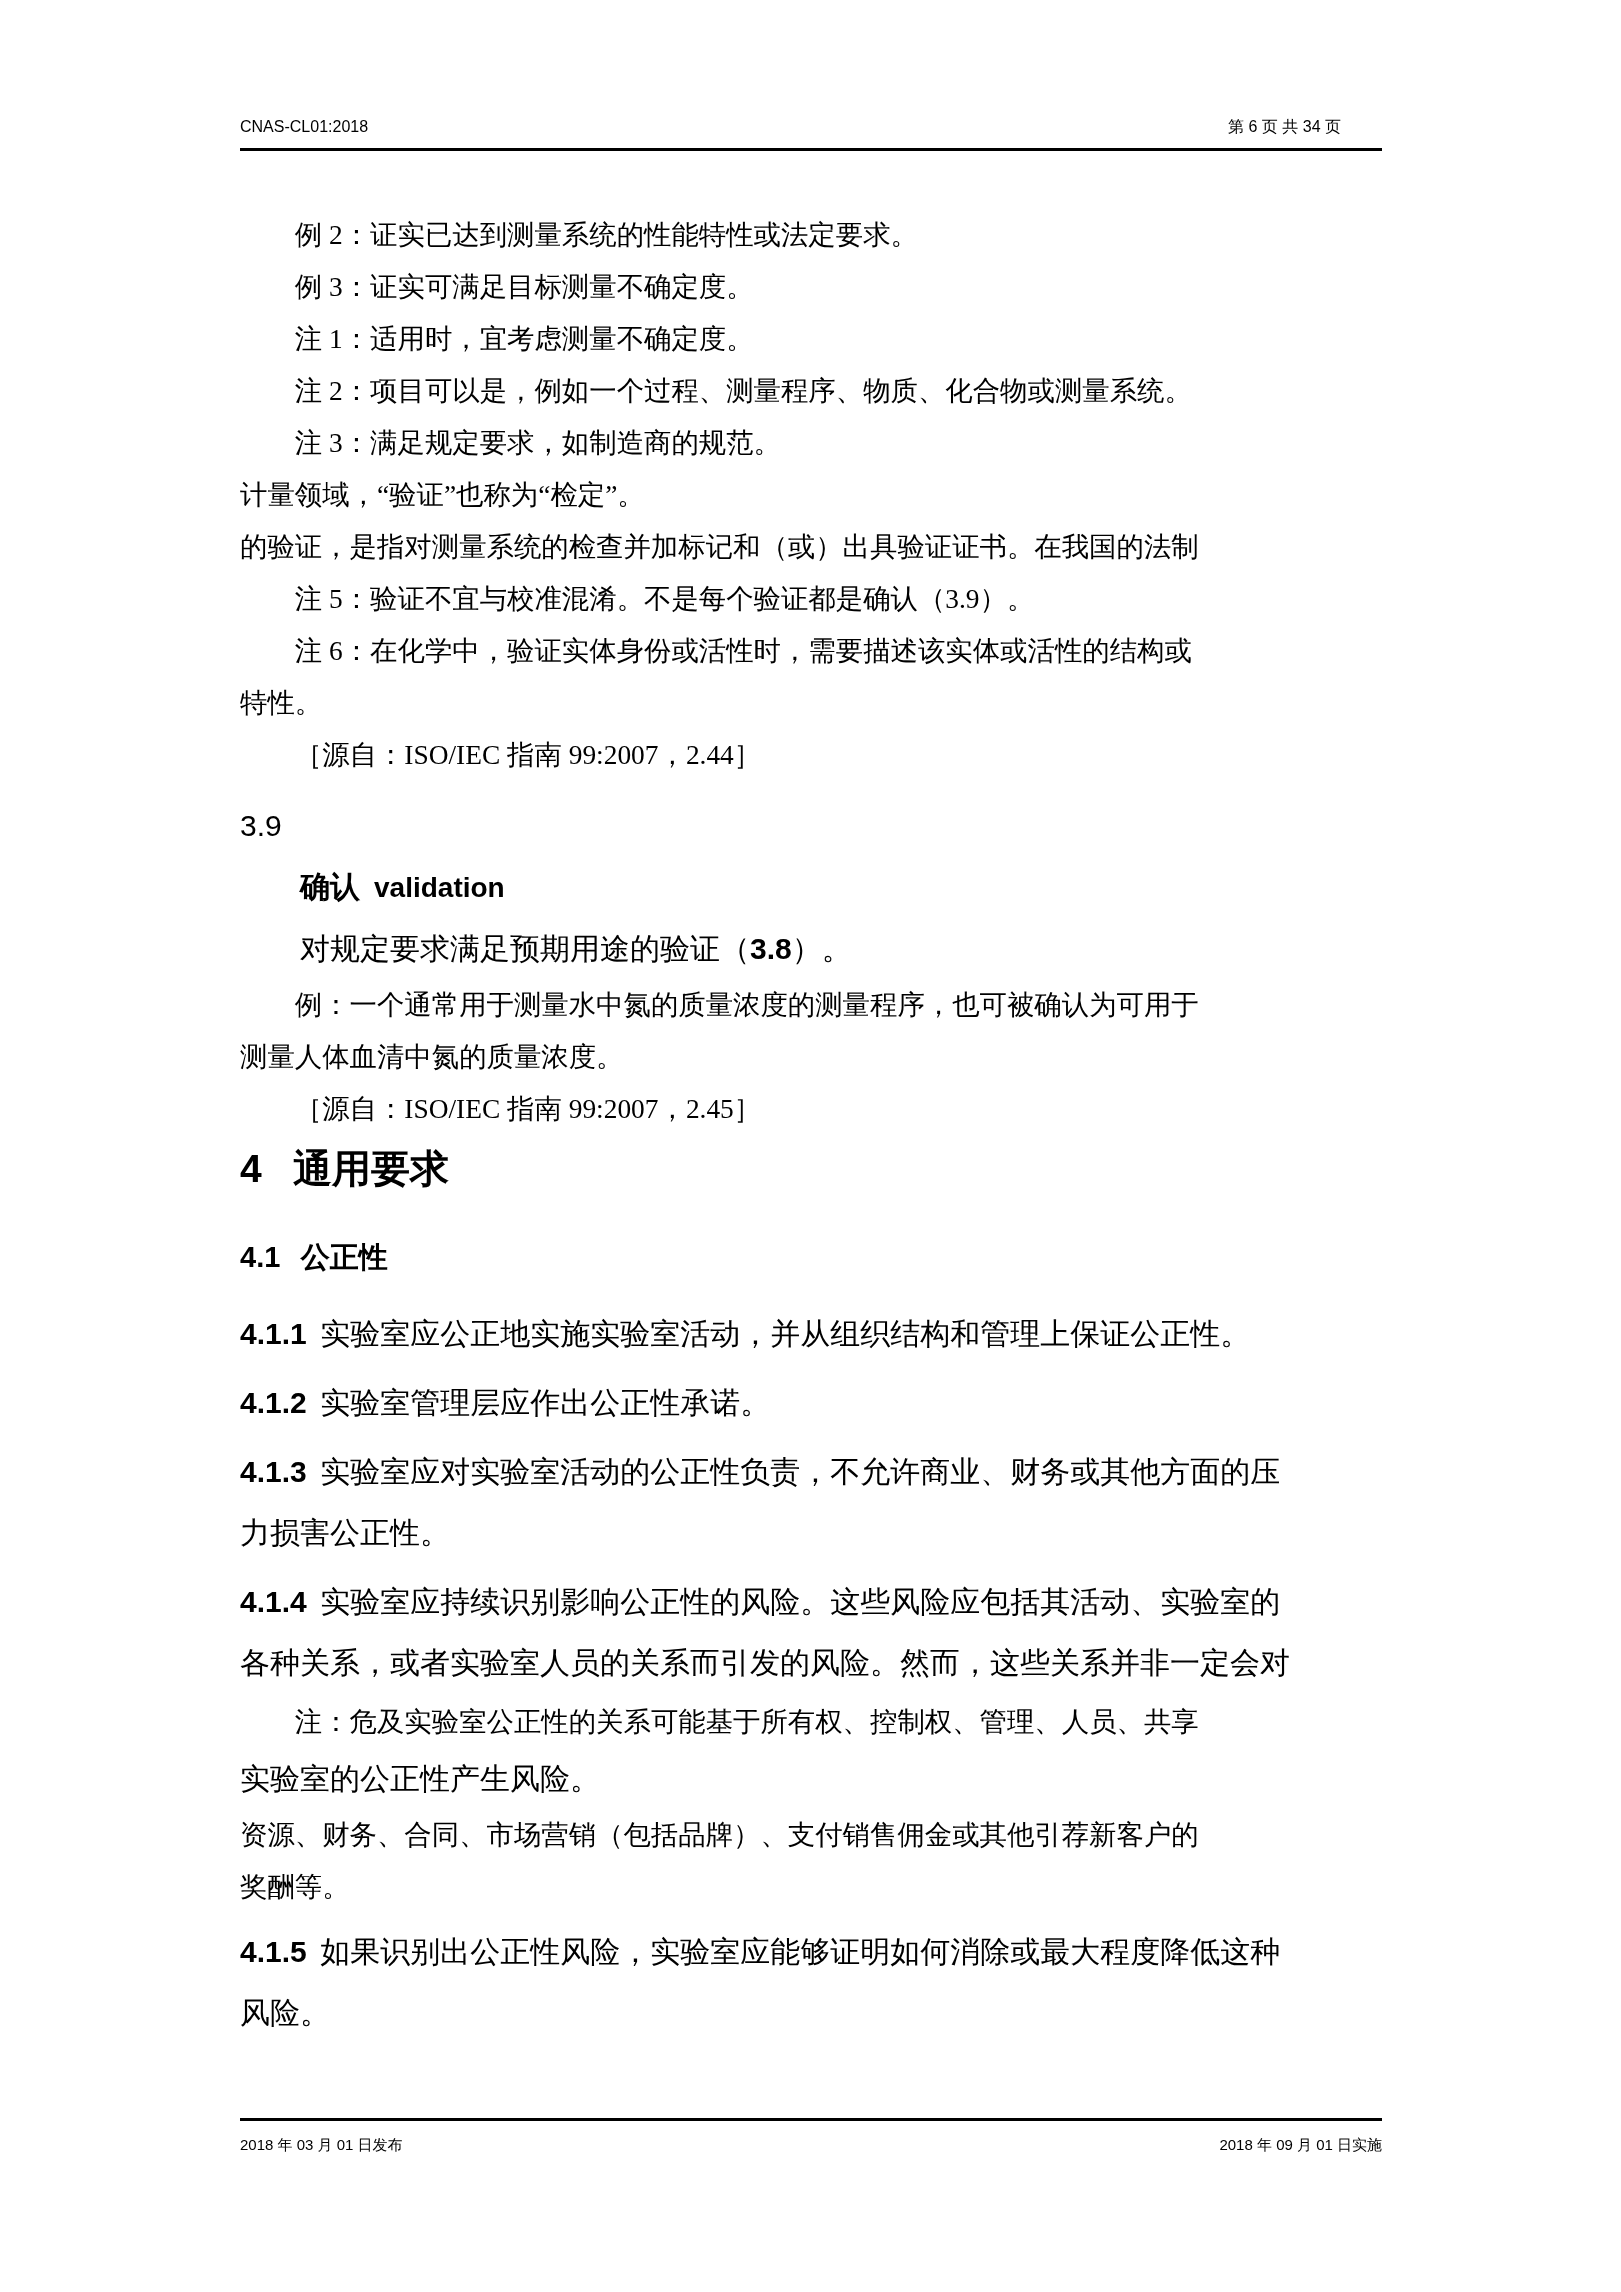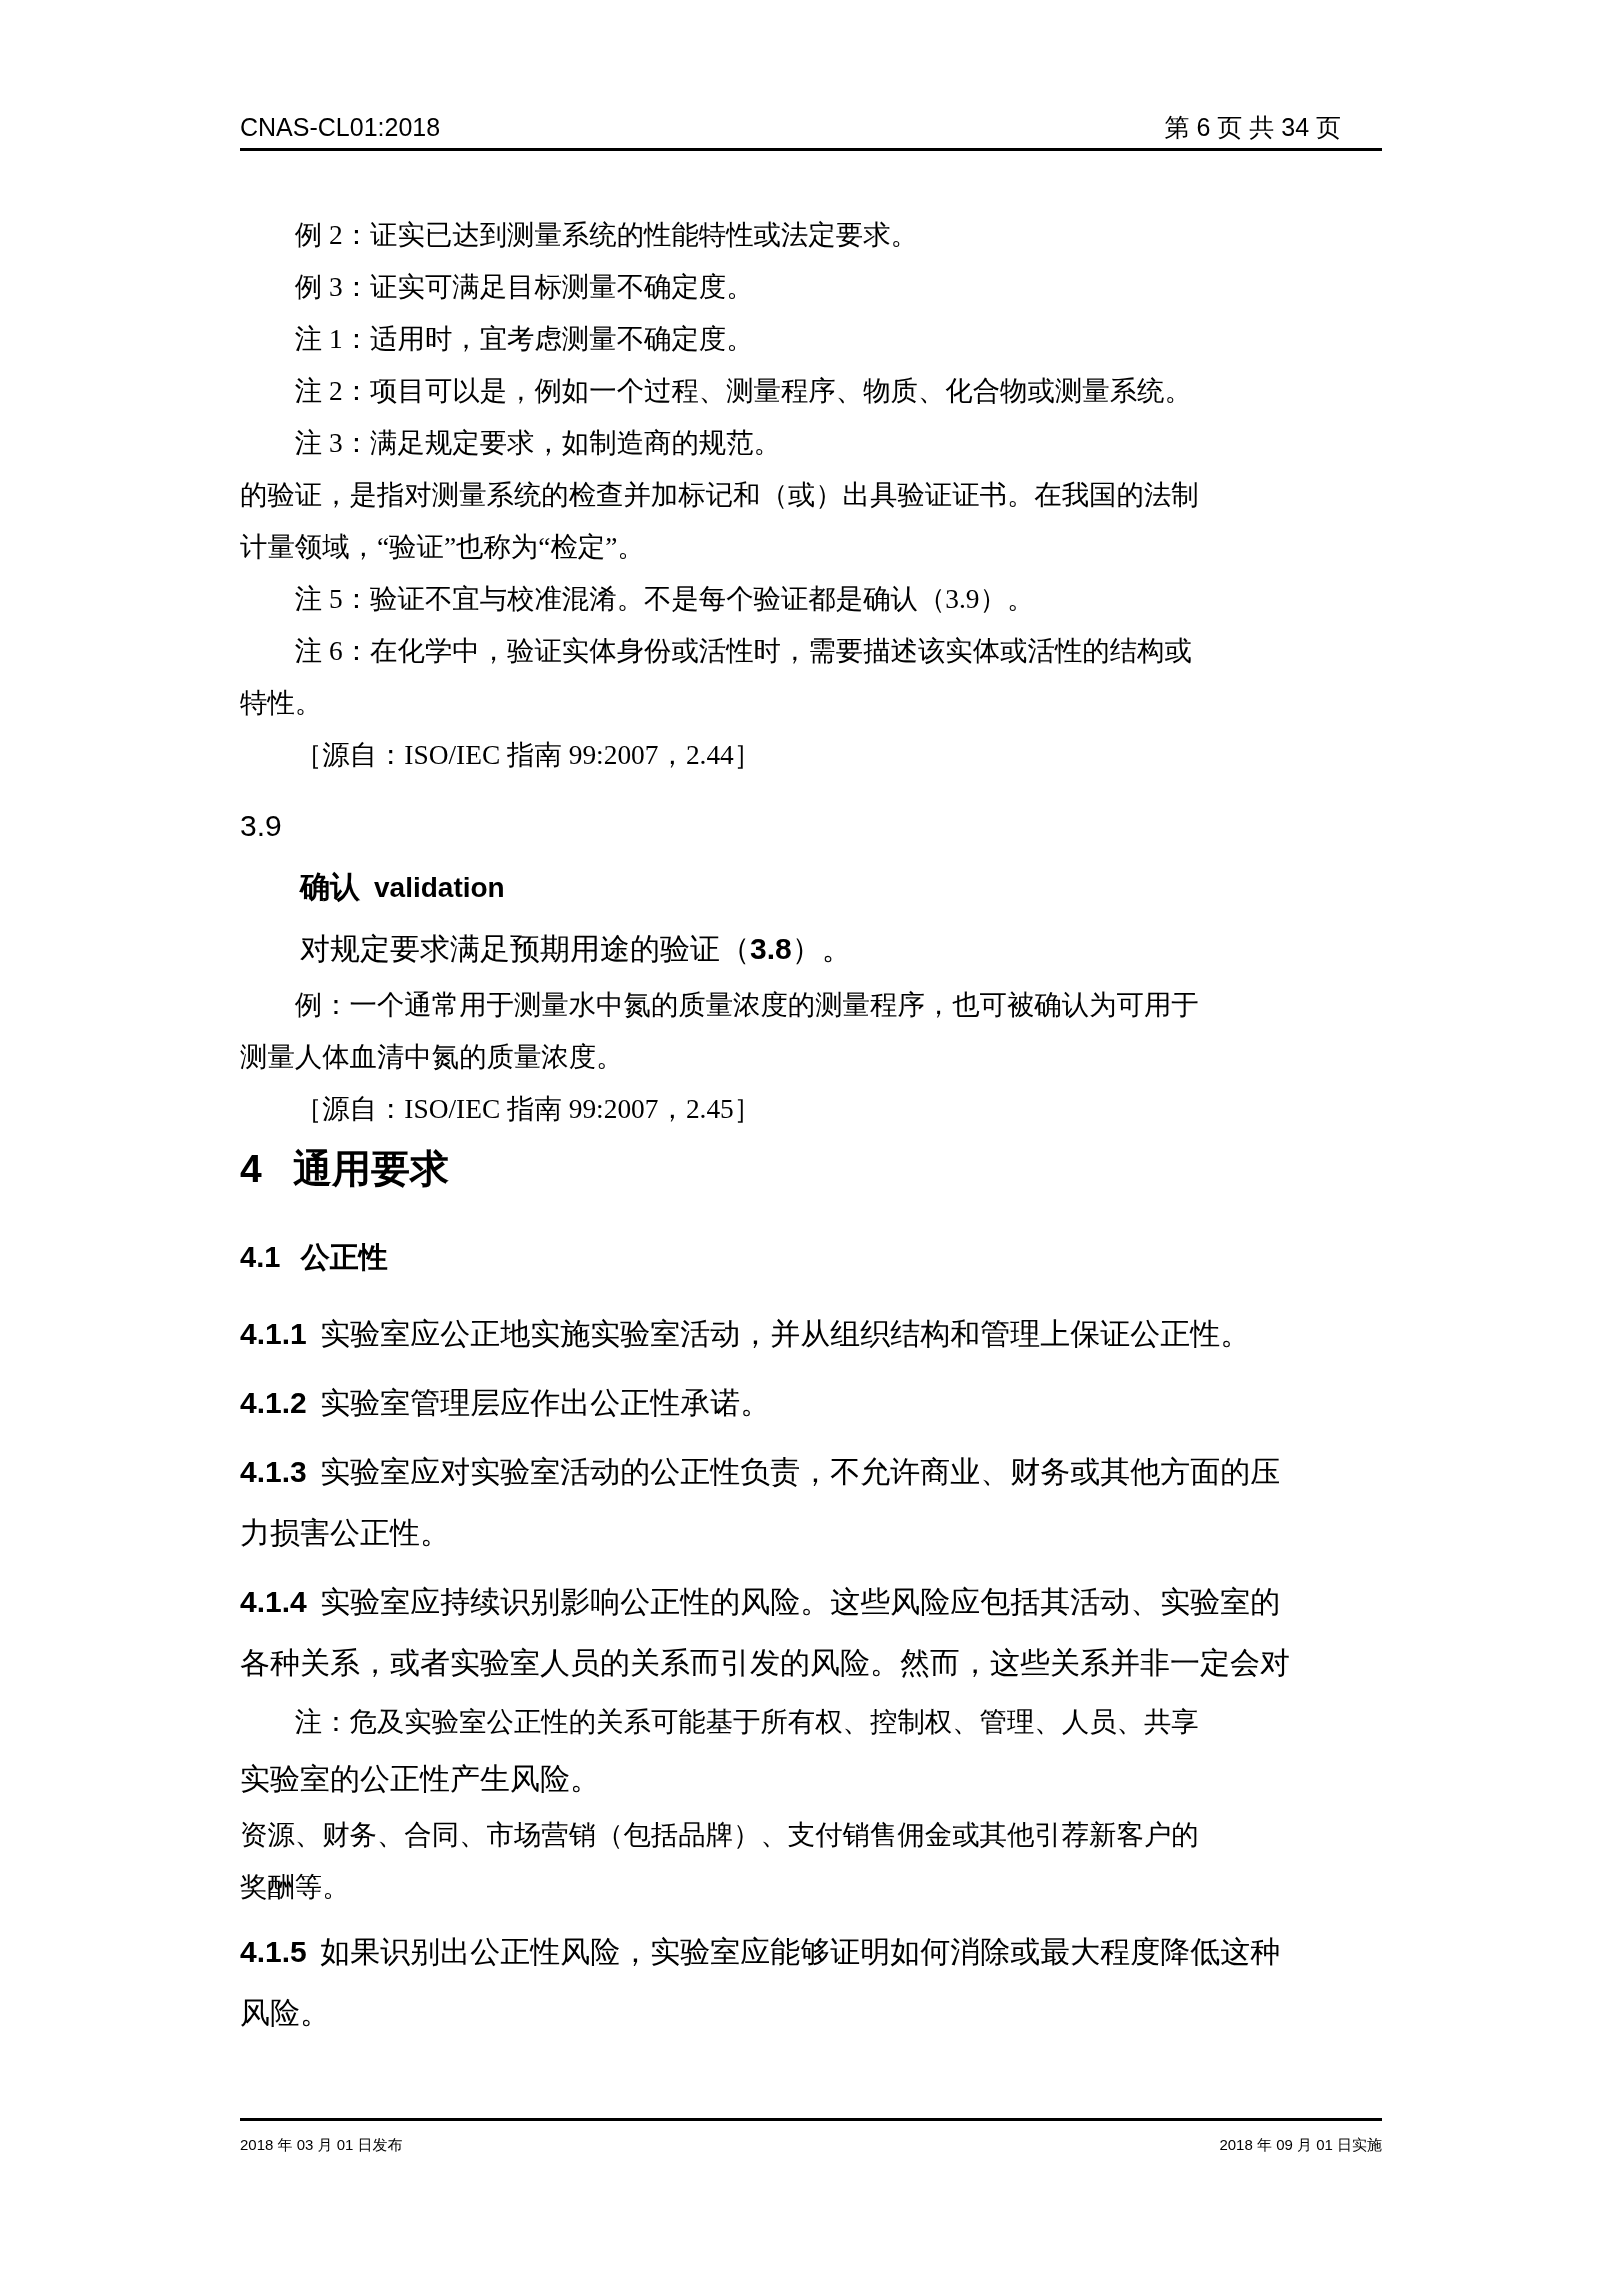--- a/index.html
+++ b/index.html
@@ -28,7 +28,7 @@
     justify-content: space-between;
     align-items: flex-end;
     font-family: "Liberation Sans", "DejaVu Sans", sans-serif;
-    font-size: 25px;
+    font-size: 16px;
     line-height: 24.5px;
   }
   .header-right { padding-right: 41px; }

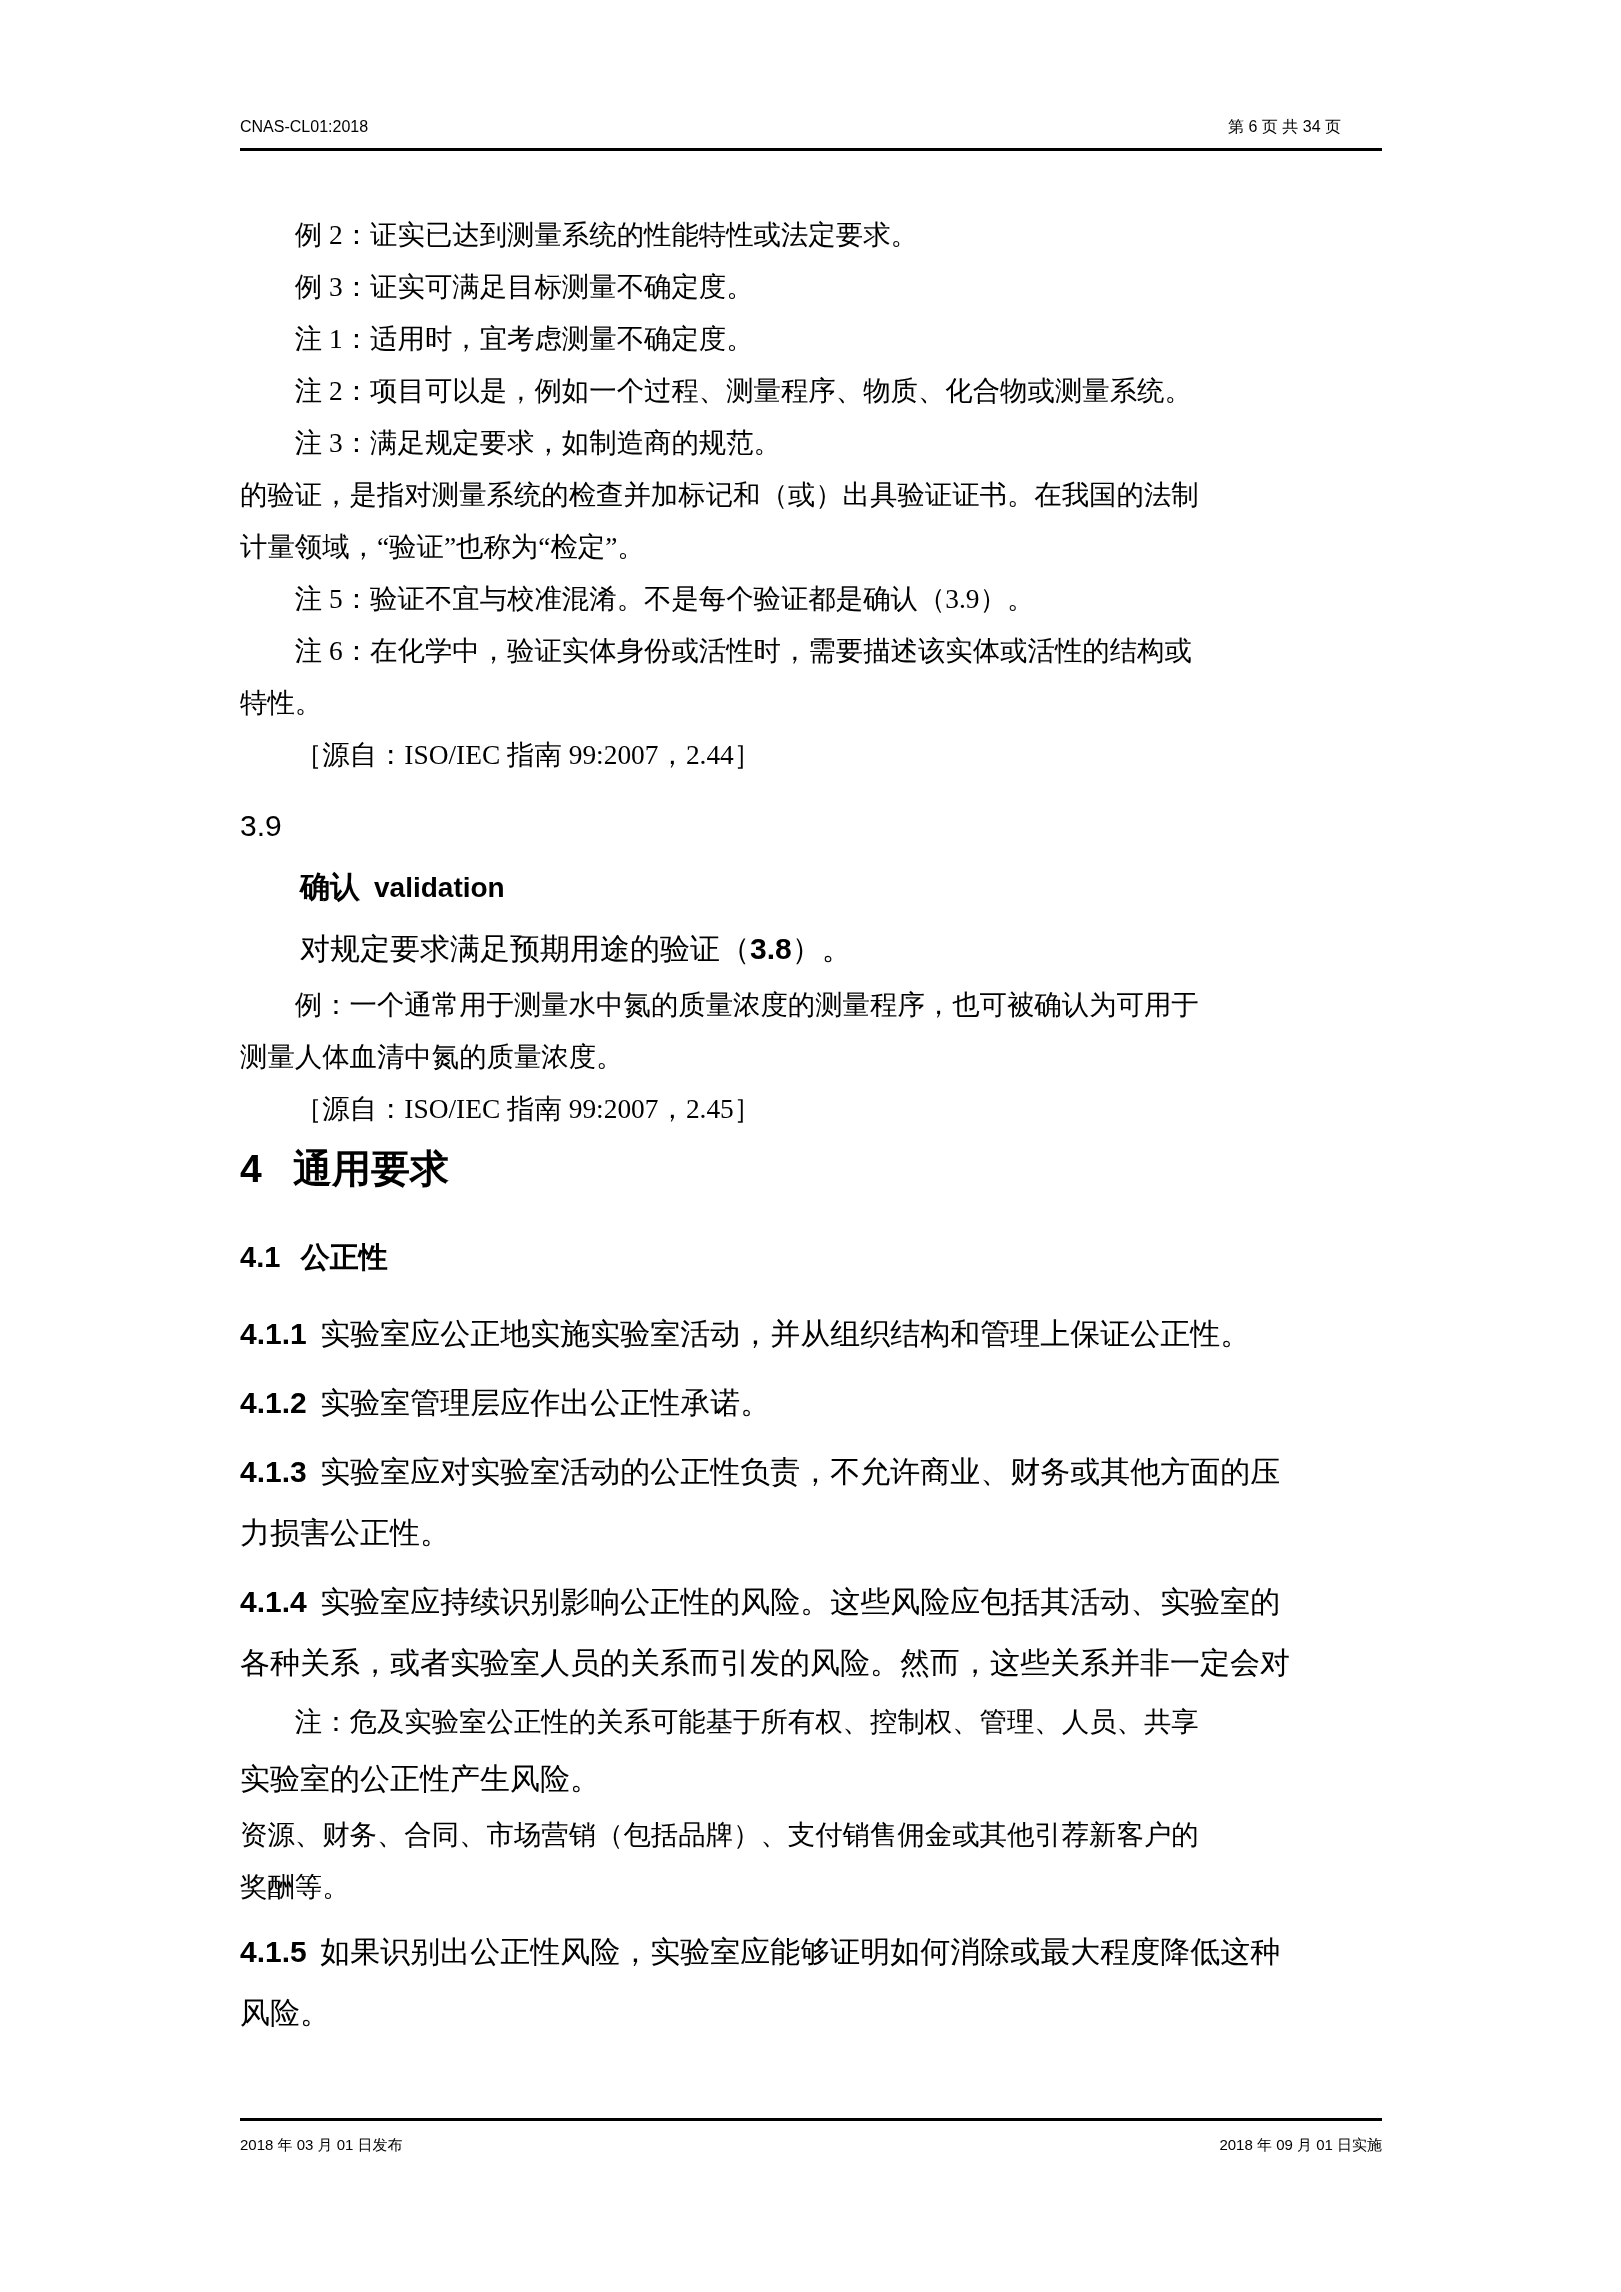--- a/index.html
+++ b/index.html
@@ -129,8 +129,8 @@
     <div class="line n i">注 1：适用时，宜考虑测量不确定度。</div>
     <div class="line n i">注 2：项目可以是，例如一个过程、测量程序、物质、化合物或测量系统。</div>
     <div class="line n i">注 3：满足规定要求，如制造商的规范。</div>
+    <div class="line n">计量领域，“验证”也称为“检定”。</div>
     <div class="line n">的验证，是指对测量系统的检查并加标记和（或）出具验证证书。在我国的法制</div>
-    <div class="line n">计量领域，“验证”也称为“检定”。</div>
     <div class="line n i">注 5：验证不宜与校准混淆。不是每个验证都是确认（3.9）。</div>
     <div class="line n i">注 6：在化学中，验证实体身份或活性时，需要描述该实体或活性的结构或</div>
     <div class="line n">特性。</div>

